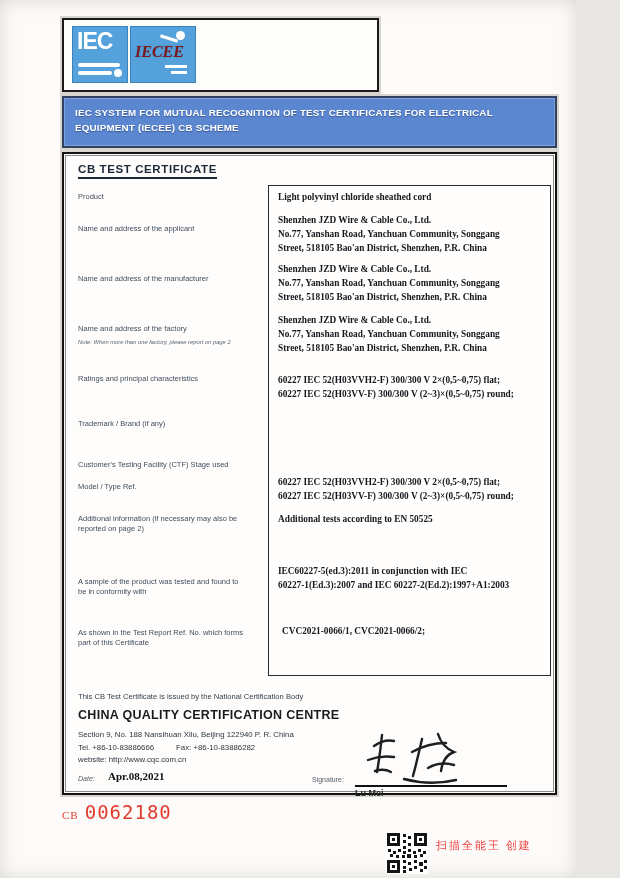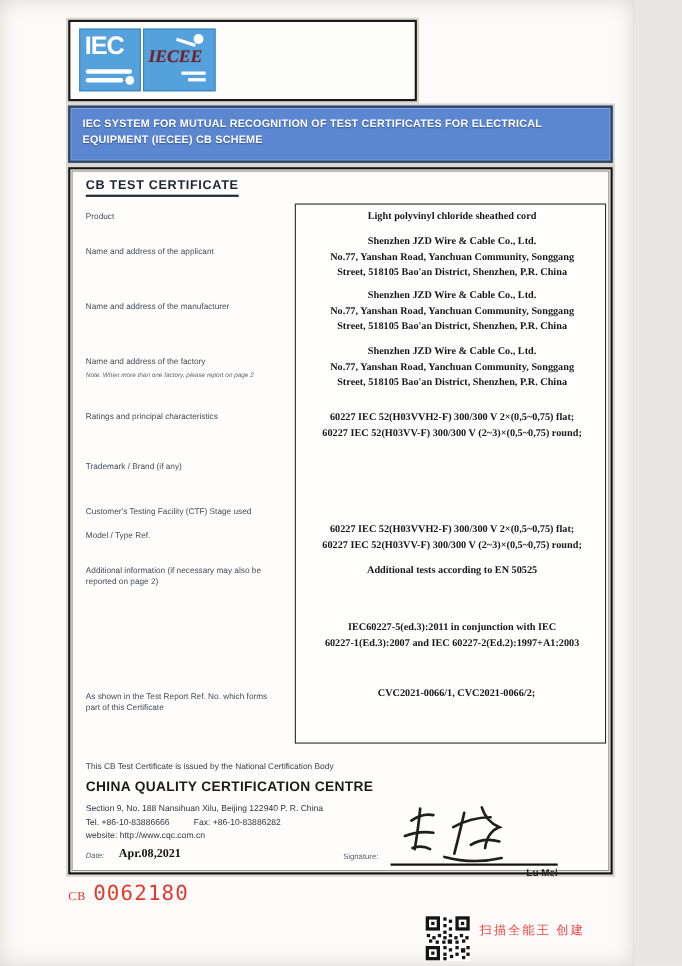--- a/index.html
+++ b/index.html
@@ -47,7 +47,7 @@
     border-bottom:2px solid #1c2738;padding-bottom:2px;}
   .flabel{left:14px;width:182px;font-size:7.5px;color:#414e5d;line-height:9.5px;}
   .fnote{left:14px;width:200px;font-size:5.8px;color:#5a6572;font-style:italic;}
-  .value-box{left:204px;top:31px;width:281px;height:489px;border:1px solid #2b2b2b;background:#fffefc;text-align:center;}
+  .value-box{left:204px;top:31px;width:281px;height:489px;border:1px solid #2b2b2b;background:#fffefc;}
   .fvalue{position:absolute;left:9px;width:266px;font-family:"Liberation Serif",serif;font-weight:bold;
     font-size:9.3px;color:#16161e;line-height:13.8px;white-space:pre-line;}
 

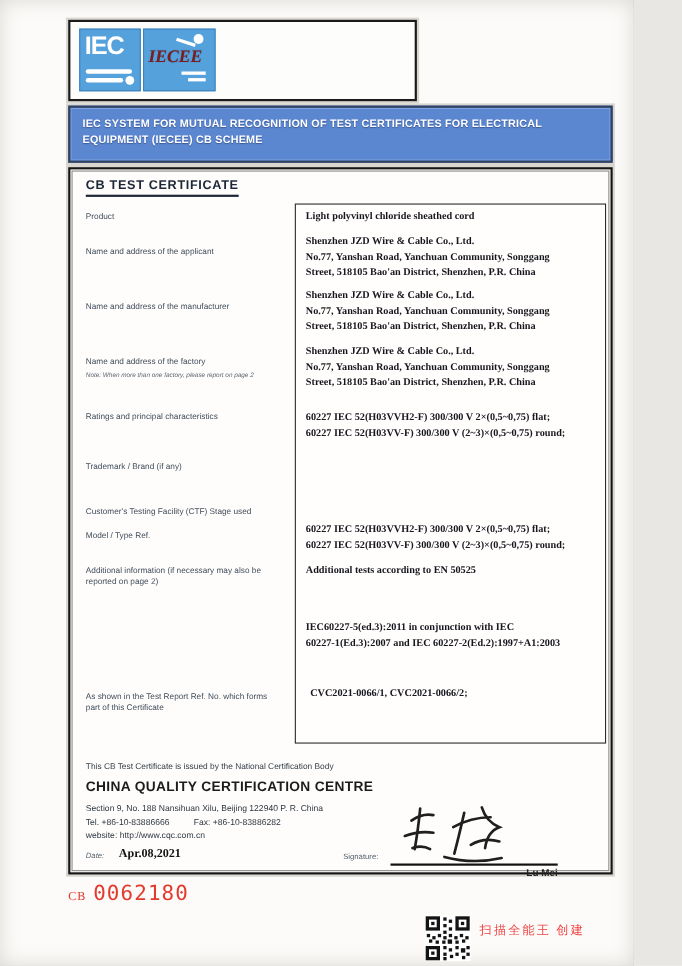--- a/index.html
+++ b/index.html
@@ -114,6 +114,7 @@
     <div class="abs flabel" style="top:306px">Customer's Testing Facility (CTF) Stage used</div>
     <div class="abs flabel" style="top:328px">Model / Type Ref.</div>
     <div class="abs flabel" style="top:360px">Additional information (if necessary may also be reported on page 2)</div>
+    <div class="abs flabel" style="top:423px;width:168px">A sample of the product was tested and found to be in conformity with</div>
     <div class="abs flabel" style="top:474px;width:175px">As shown in the Test Report Ref. No. which forms part of this Certificate</div>
 
     <div class="abs value-box">

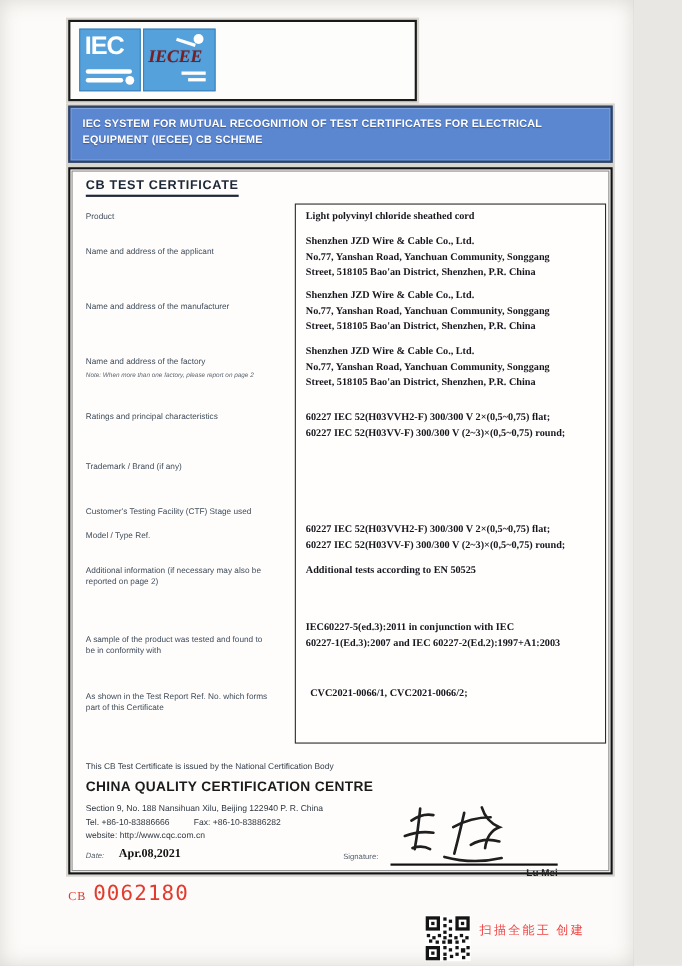--- a/index.html
+++ b/index.html
@@ -61,7 +61,7 @@
   .date-value{left:44px;top:616px;font-family:"Liberation Serif",serif;font-weight:bold;font-size:11px;color:#111;}
   .sig-label{left:248px;top:622px;font-size:7px;color:#55606d;}
   .sig-line{left:291px;top:631px;width:152px;border-top:2px solid #111;}
-  .sig-name{left:291px;top:634px;width:152px;text-align:right;font-size:9px;font-weight:bold;color:#222;}
+  .sig-name{left:291px;top:634px;width:152px;text-align:left;font-size:9px;font-weight:bold;color:#222;}
   .sig-hand{left:296px;top:576px;}
   .cqc-logo{left:392px;top:548px;}
 

